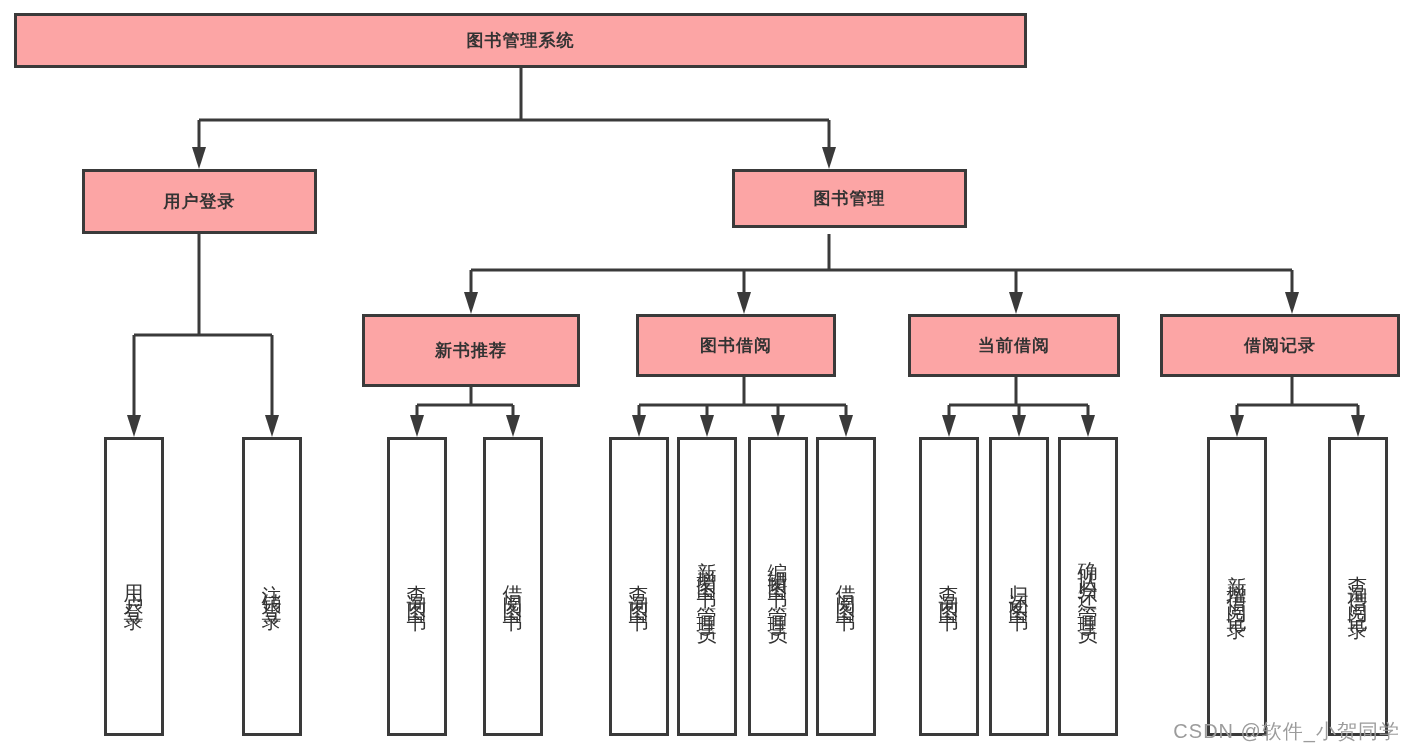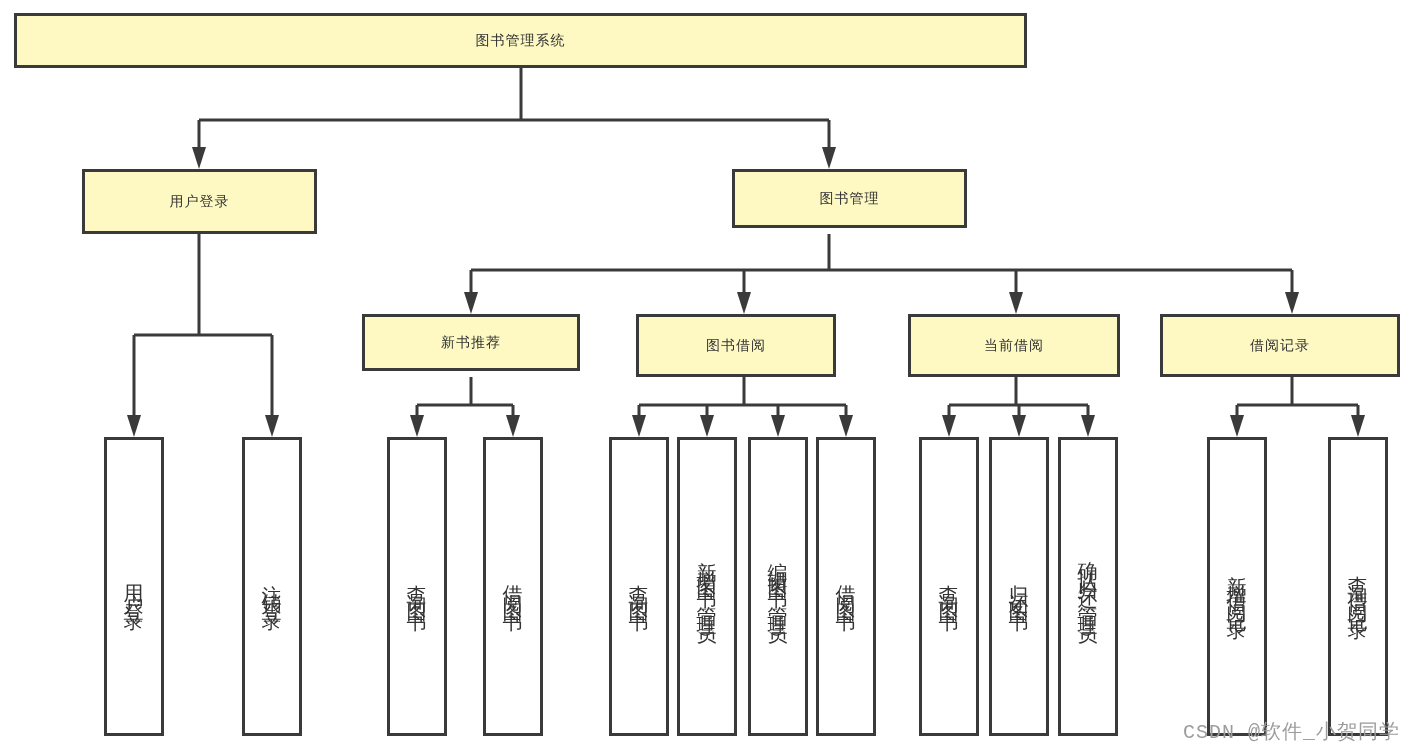--- a/index.html
+++ b/index.html
@@ -10,9 +10,9 @@
   }
   svg.conn{position:absolute;left:0;top:0;}
   .node{
-    position:absolute;box-sizing:border-box;background:#fef9c3;
+    position:absolute;box-sizing:border-box;background:#fca5a5;
     border:3px solid #3a3a3a;display:flex;align-items:center;justify-content:center;
-    font-size:14px;letter-spacing:1px;color:#333;
+    font-size:17px;letter-spacing:1px;color:#333;font-weight:bold;
   }
   .leaf{
     position:absolute;box-sizing:border-box;top:437px;width:60px;height:299px;

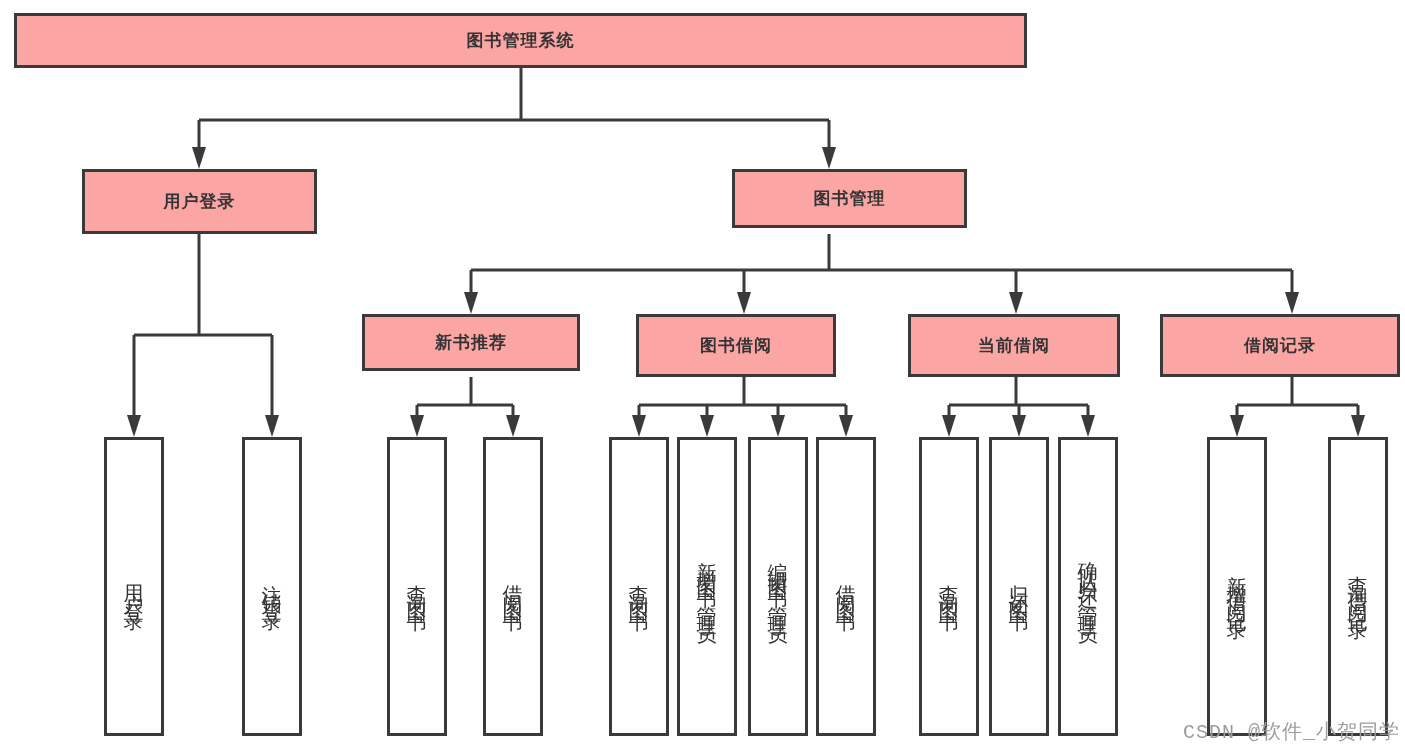--- a/index.html
+++ b/index.html
@@ -74,7 +74,7 @@
   <div class="node" style="left:82px;top:169px;width:235px;height:65px">用户登录</div>
   <div class="node" style="left:732px;top:169px;width:235px;height:59px">图书管理</div>
 
-  <div class="node" style="left:362px;top:314px;width:218px;height:57px">新书推荐</div>
+  <div class="node" style="left:362px;top:314px;width:218px;height:73px">新书推荐</div>
   <div class="node" style="left:636px;top:314px;width:200px;height:63px">图书借阅</div>
   <div class="node" style="left:908px;top:314px;width:212px;height:63px">当前借阅</div>
   <div class="node" style="left:1160px;top:314px;width:240px;height:63px">借阅记录</div>

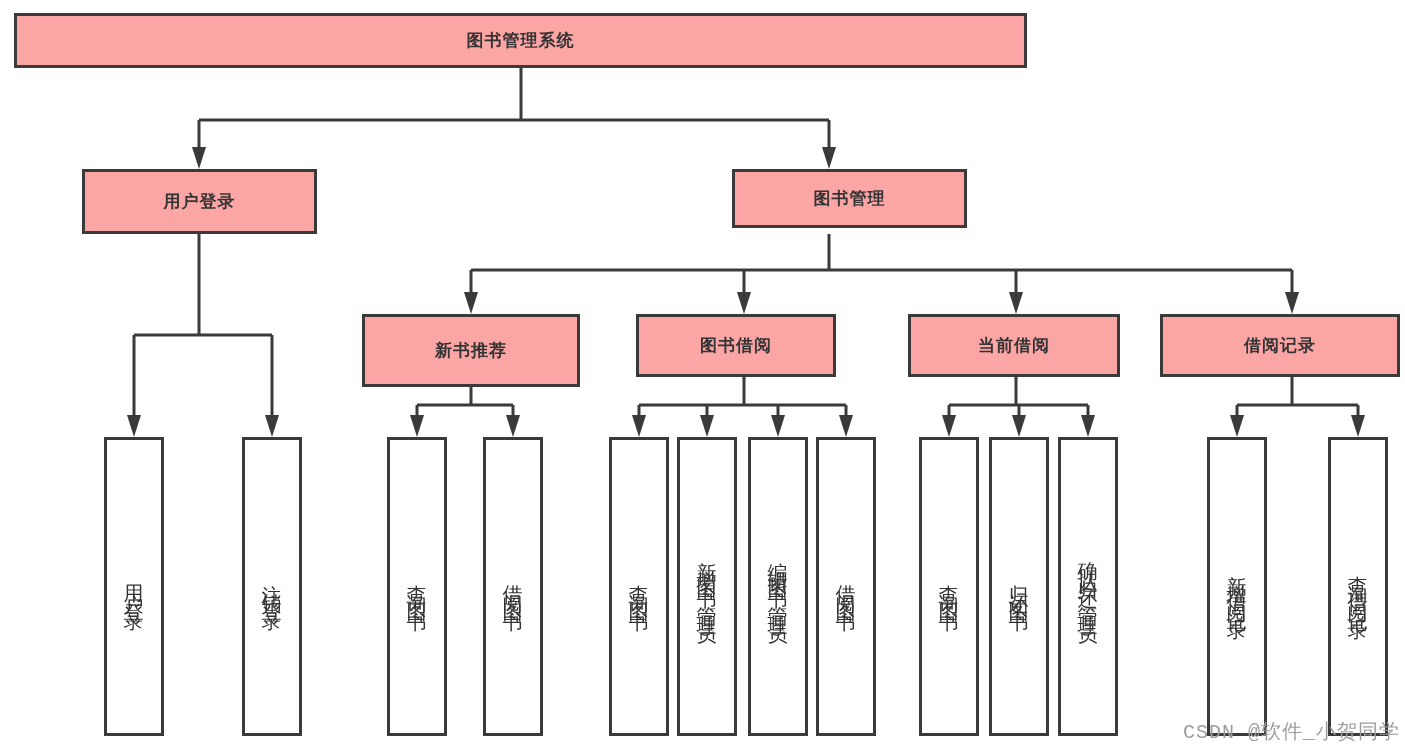--- a/index.html
+++ b/index.html
@@ -26,7 +26,6 @@
   .watermark{
     position:absolute;right:5px;bottom:2px;font-size:20px;color:#9c9c9c;
     letter-spacing:1px;
-    font-family:Liberation Mono, monospace;
   }
 </style>
 </head>

